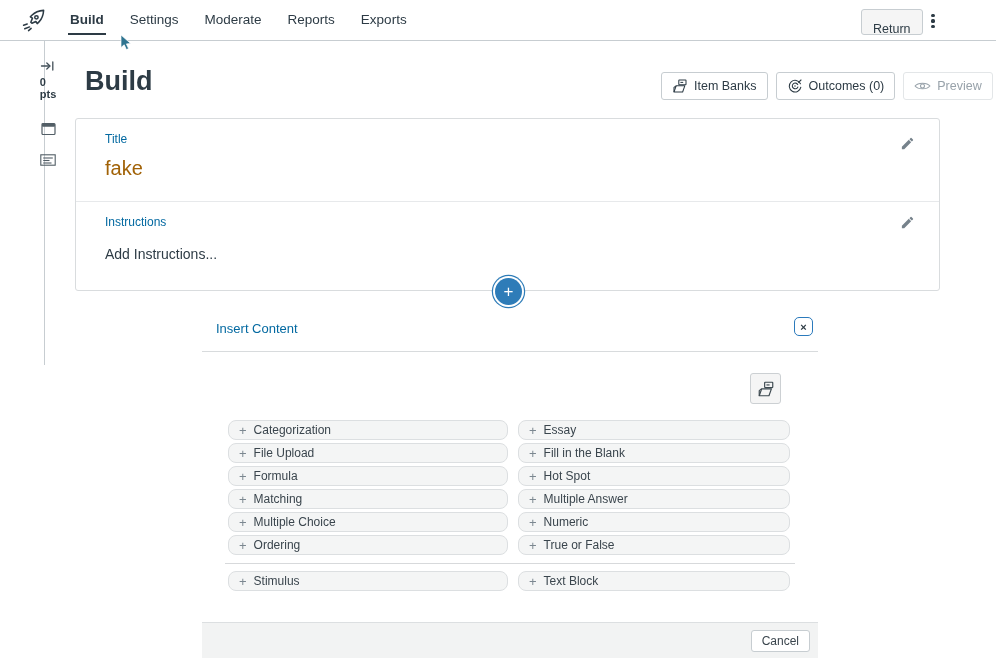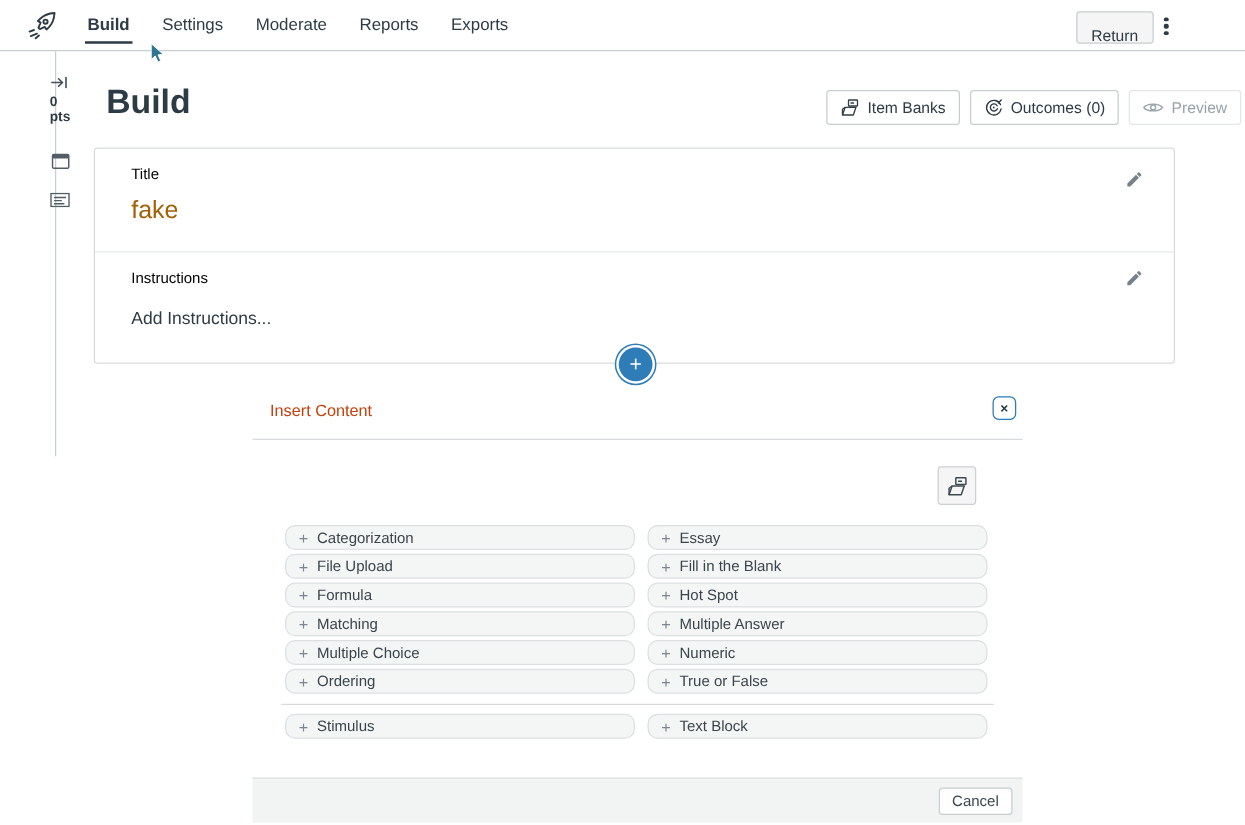--- a/index.html
+++ b/index.html
@@ -47,7 +47,7 @@
   .sec { position:relative; padding:0 28px; }
   .sec1 { height:83px; border-bottom:1px solid #e7e9eb; }
   .sec2 { height:88px; }
-  .sec-label { position:absolute; left:29px; top:13px; font-size:12px; color:#000000; }
+  .sec-label { position:absolute; left:29px; top:13px; font-size:12px; color:#0369a1; }
   .title-value { position:absolute; left:29px; top:38px; font-size:20px; color:#a16207; cursor:text; }
   .instr-value { position:absolute; left:29px; top:44px; font-size:14px; color:#2d3b45; cursor:text; }
   .pencil { position:absolute; right:24px; background:none; border:none; cursor:pointer; }

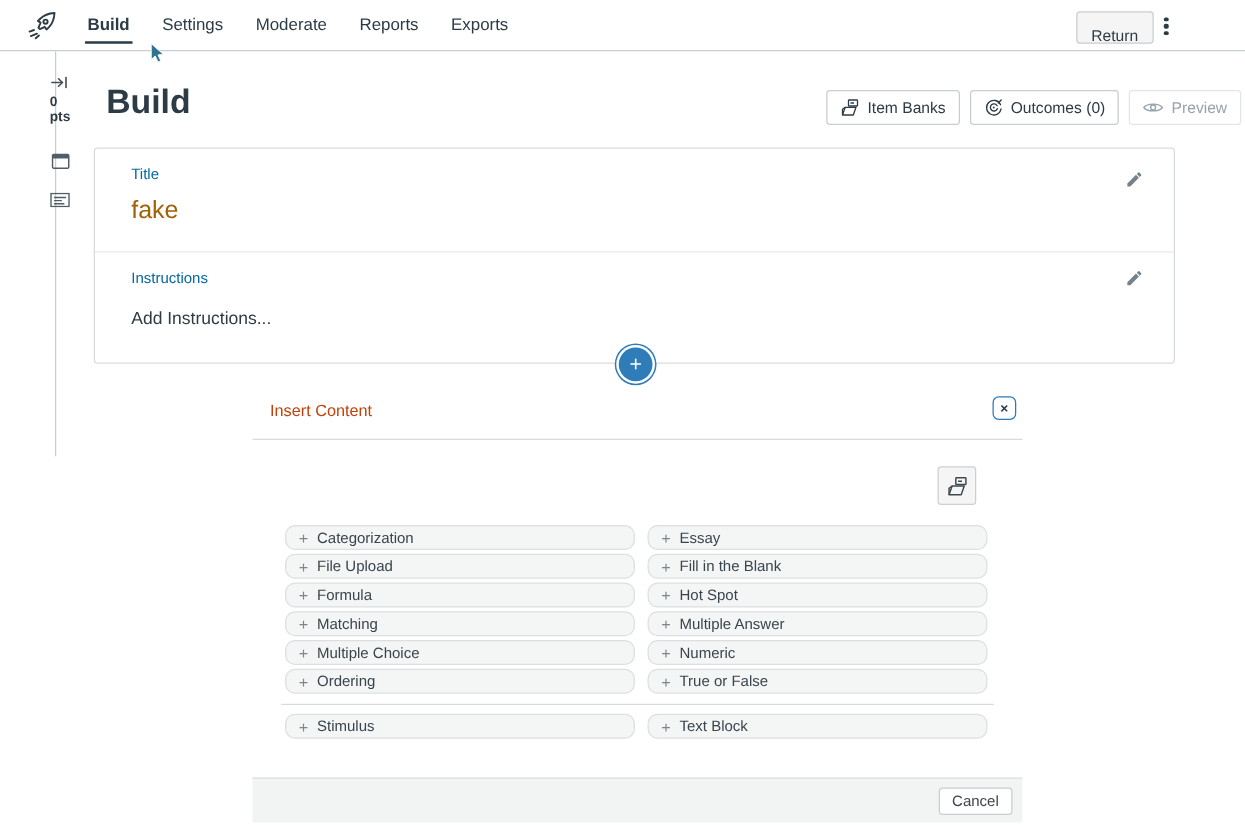--- a/index.html
+++ b/index.html
@@ -61,7 +61,7 @@
   
   .panel { position:absolute; left:202px; top:305px; width:616px; height:353px; background:#fff; z-index:3; }
   .panel-header { position:relative; height:47px; border-bottom:1px solid #d8dbdd; }
-  .panel-title { position:absolute; left:14px; top:16px; font-size:13px; color:#c2410c; }
+  .panel-title { position:absolute; left:14px; top:16px; font-size:13px; color:#0369a1; }
   .close-btn { position:absolute; right:5px; top:12px; width:19px; height:19px;
                border:1px solid #2b7abc; border-radius:5px; background:#fff;
                font-size:11px; font-weight:700; color:#2d3b45; cursor:pointer;

